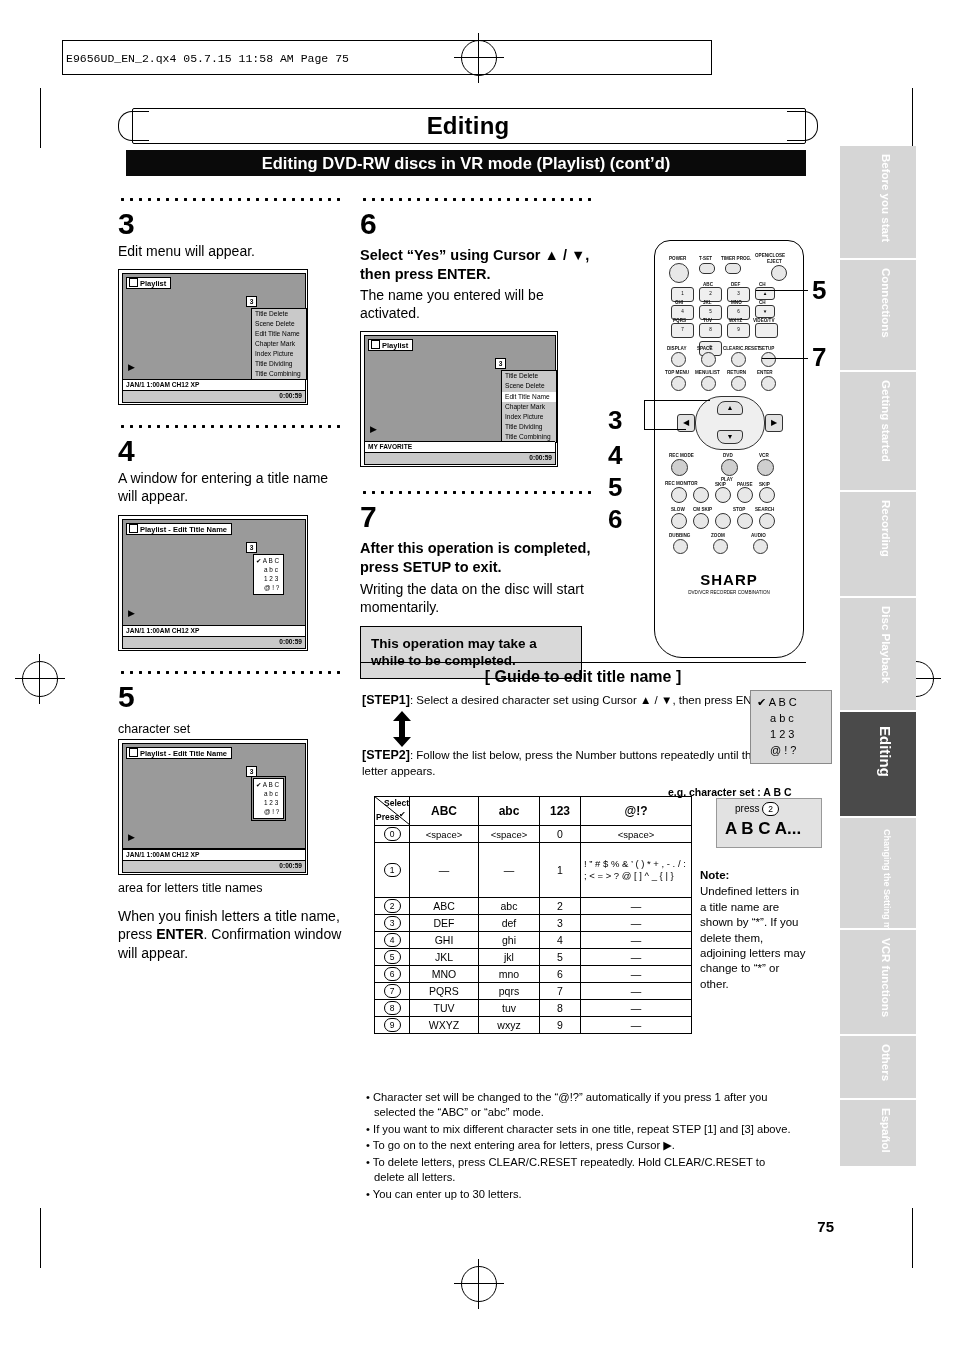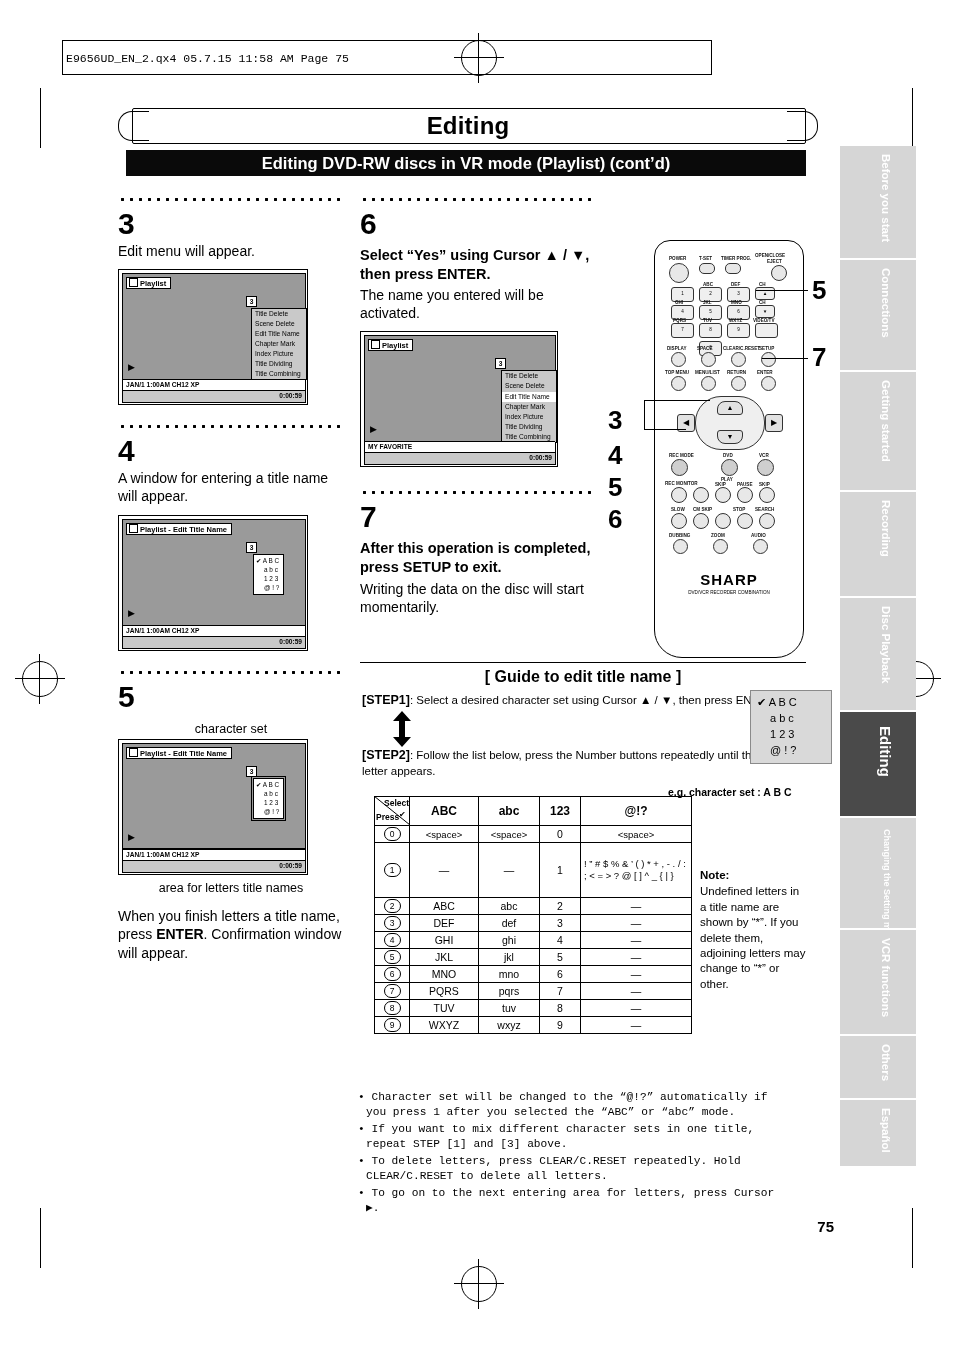--- a/index.html
+++ b/index.html
@@ -262,6 +262,7 @@
     <div class="stepnum">7</div>
     <div class="steptxt">After this operation is completed, press SETUP to exit.</div>
     <div class="plain">Writing the data on the disc will start momentarily.</div>
+    <div class="notebox" style="margin-top:10px;width:200px;">This operation may take a while to be completed.</div>
   </div>
 
   <div class="remote">

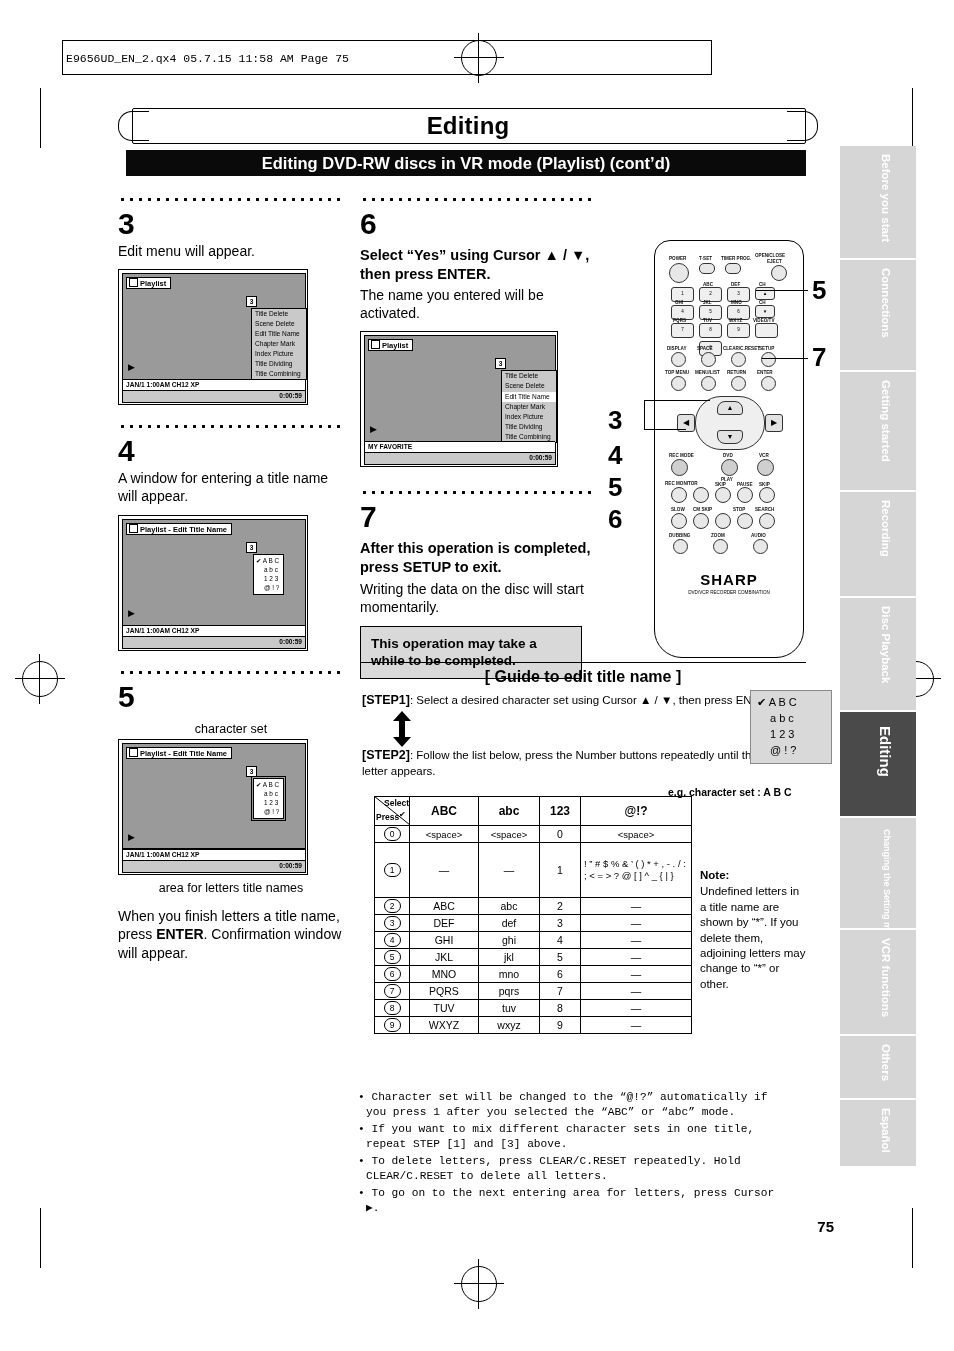--- a/index.html
+++ b/index.html
@@ -55,7 +55,7 @@
   .charset{position:absolute;background:#fff;border:1px solid #000;font-size:6.4px;line-height:1.45;padding:1px 4px 1px 2px;}
   .charset div{white-space:nowrap;}
 
-  .caption{font-size:12.5px;text-align:center;margin-top:3px;}
+  .caption{font-size:12.5px;text-align:left;margin-top:3px;}
 
   .notebox{border:1.5px solid #000;background:#d9d9d9;font-size:13.5px;font-weight:bold;line-height:1.3;padding:8px 10px;}
 

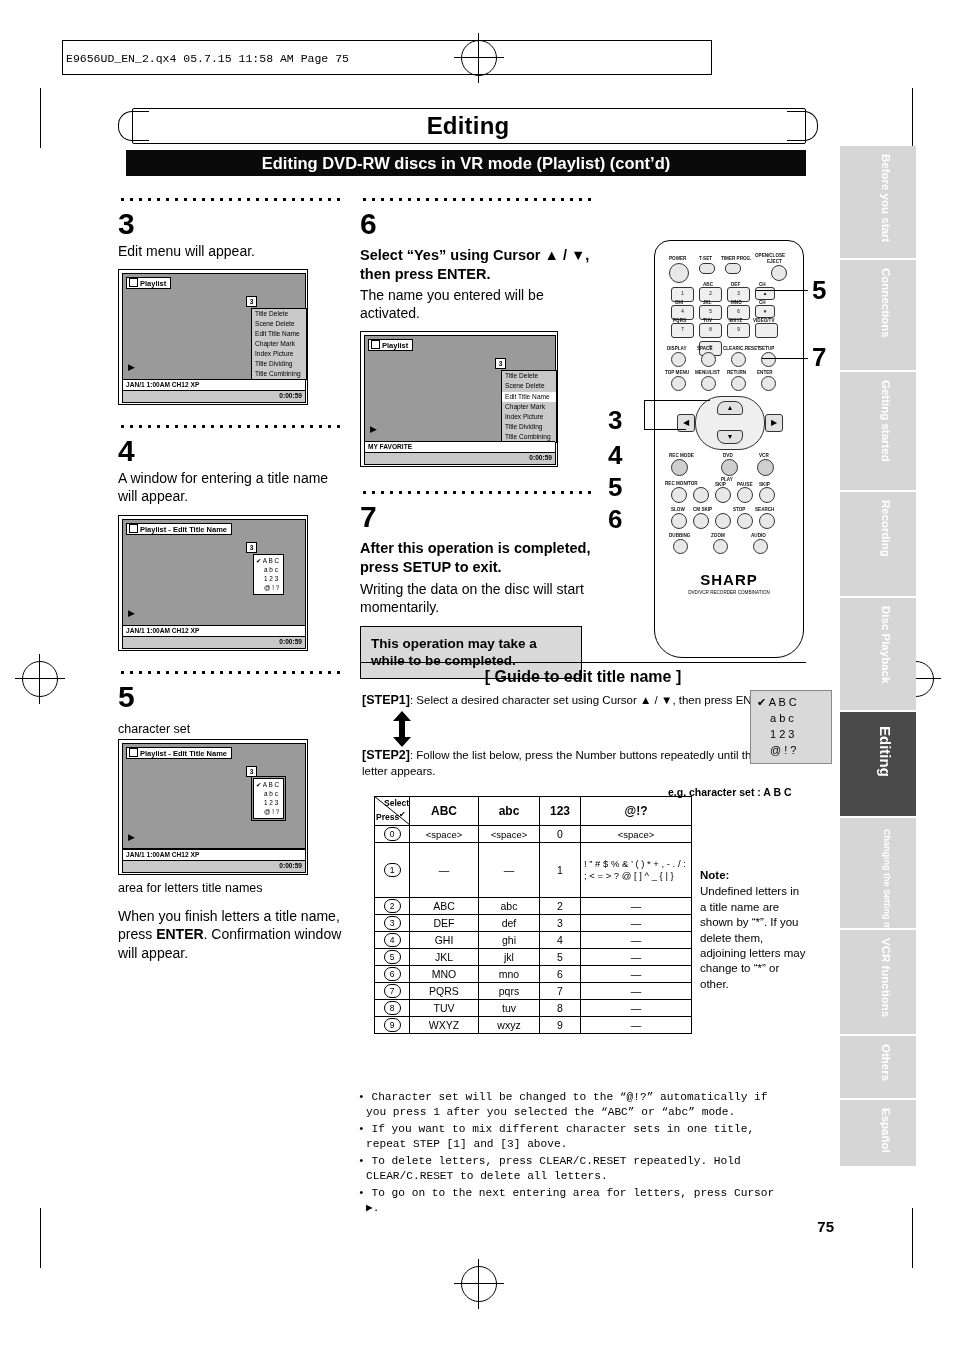--- a/index.html
+++ b/index.html
@@ -404,6 +404,13 @@
 
   <div style="position:absolute;left:668px;top:786px;font-size:10.5px;font-weight:bold;">e.g. character set : A B C</div>
 
+  <div style="position:absolute;left:716px;top:798px;width:104px;height:48px;background:#e2e2e2;border:1px solid #999;">
+    <div style="position:absolute;left:18px;top:3px;font-size:10px;">
+      <span>press</span>
+      <span class="keycircle" style="background:#fff;">2</span>
+    </div>
+    <div style="position:absolute;left:8px;top:20px;font-size:17px;font-weight:bold;">A  B  C  A...</div>
+  </div>
 
   <table class="cs" style="position:absolute;left:374px;top:796px;width:318px;">
     <tbody>

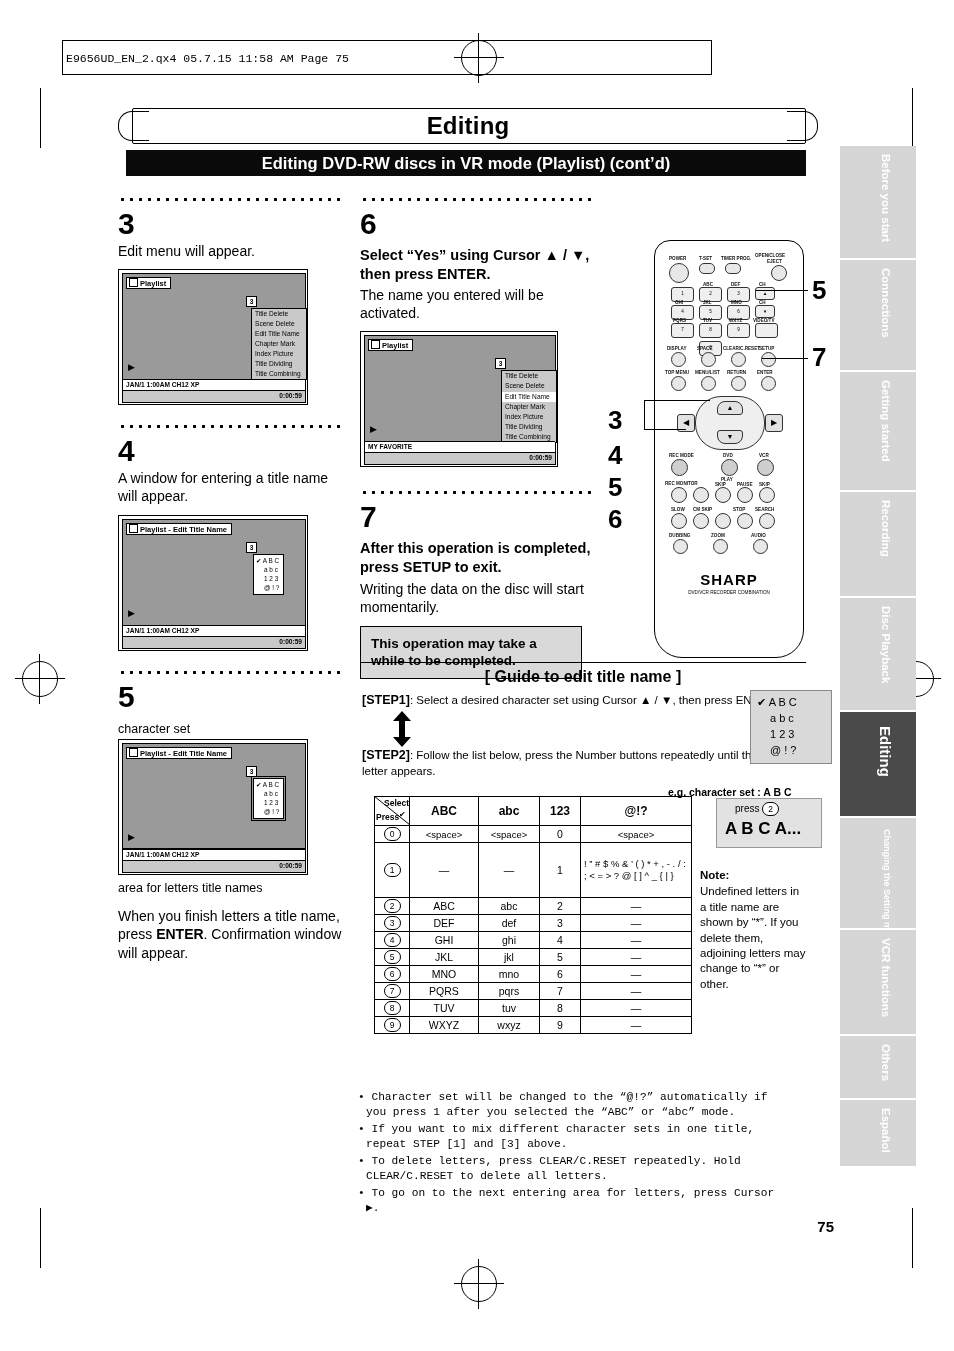--- a/index.html
+++ b/index.html
@@ -507,7 +507,7 @@
     <div style="margin-top:1px;">Undefined letters in a title name are shown by “*”.  If you delete them, adjoining letters may change to “*” or other.</div>
   </div>
 
-  <div class="bullets" style="left:358px;top:1090px;width:430px;font-family:Liberation Mono, monospace;">
+  <div class="bullets" style="left:366px;top:1090px;width:430px;">
     <p>• Character set will be changed to the “@!?” automatically if you press  1  after you selected the “ABC” or “abc” mode.</p>
     <p>• If you want to mix different character sets in one title, repeat STEP [1] and [3] above.</p>
     <p>• To delete letters, press CLEAR/C.RESET repeatedly. Hold CLEAR/C.RESET to delete all letters.</p>

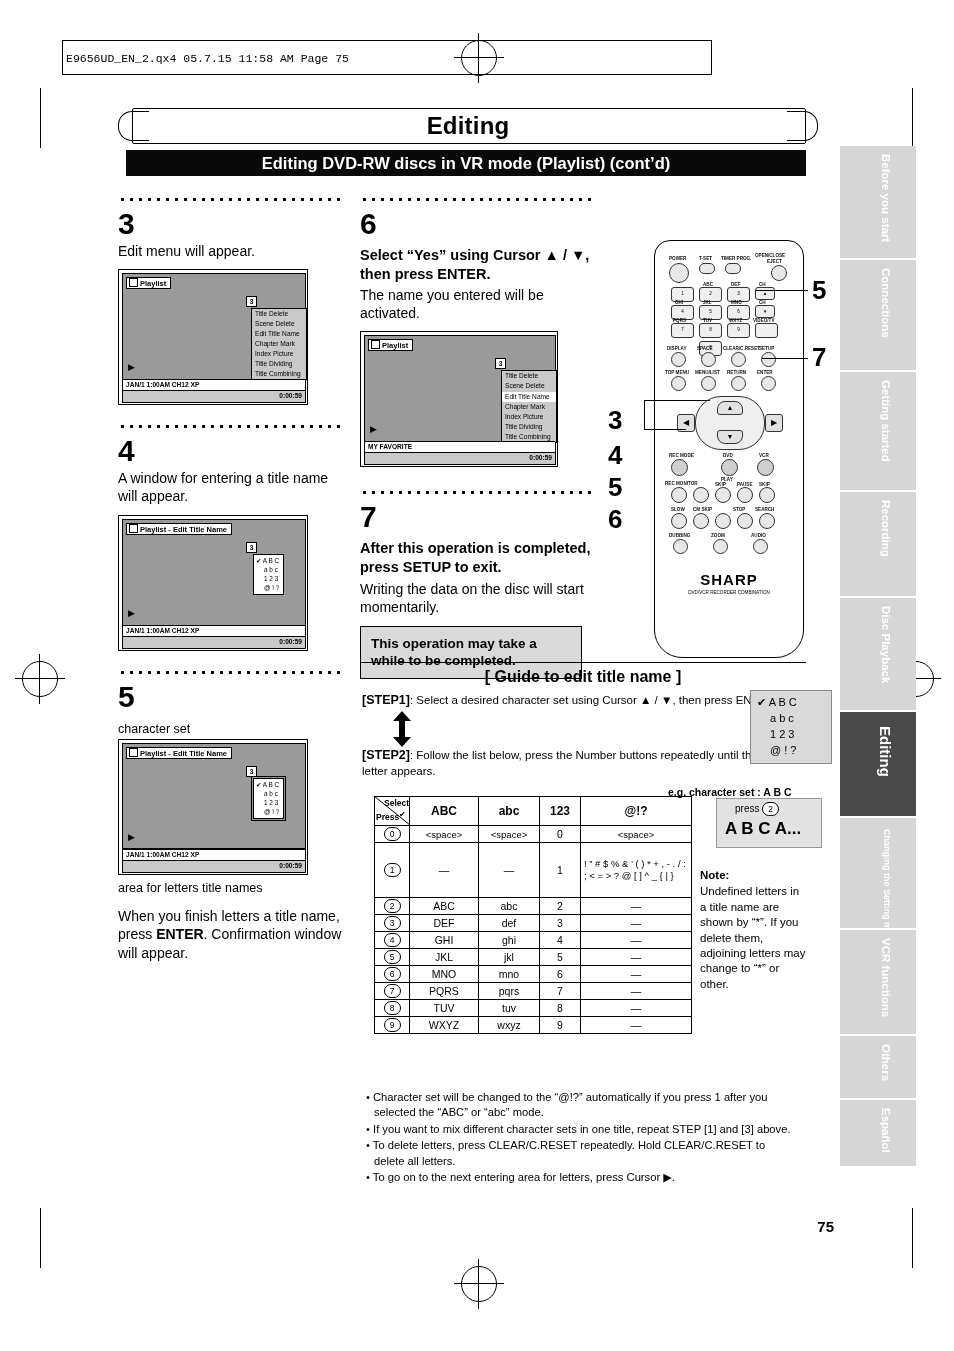--- a/index.html
+++ b/index.html
@@ -510,8 +510,8 @@
   <div class="bullets" style="left:366px;top:1090px;width:430px;">
     <p>• Character set will be changed to the “@!?” automatically if you press  1  after you selected the “ABC” or “abc” mode.</p>
     <p>• If you want to mix different character sets in one title, repeat STEP [1] and [3] above.</p>
+    <p>• To go on to the next entering area for letters, press Cursor ▶.</p>
     <p>• To delete letters, press CLEAR/C.RESET repeatedly. Hold CLEAR/C.RESET to delete all letters.</p>
-    <p>• To go on to the next entering area for letters, press Cursor ▶.</p>
   </div>
 
   <div class="pageno">75</div>

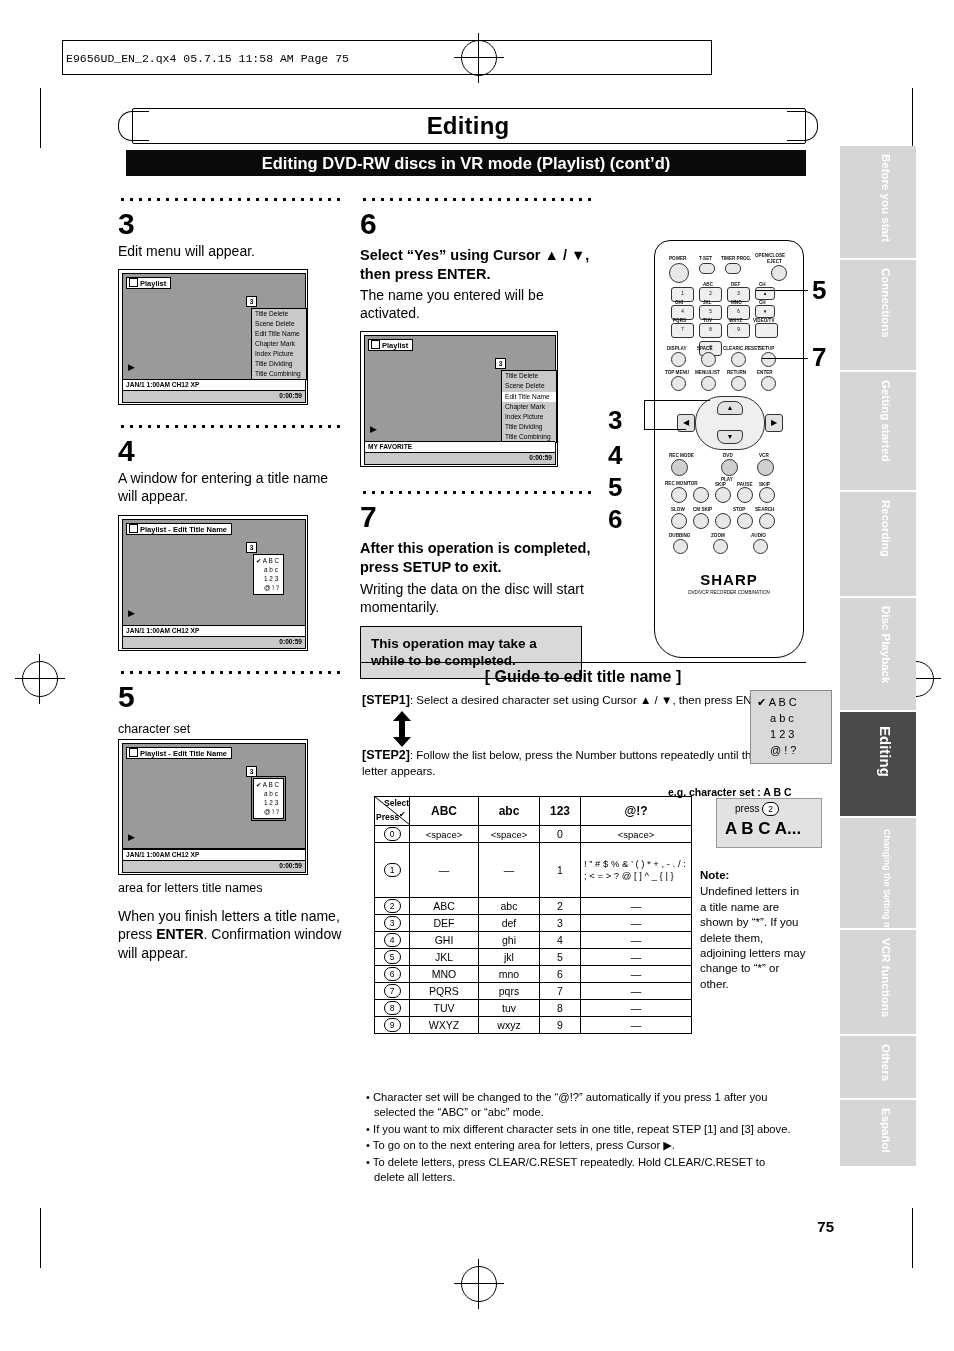--- a/index.html
+++ b/index.html
@@ -512,6 +512,7 @@
     <p>• If you want to mix different character sets in one title, repeat STEP [1] and [3] above.</p>
     <p>• To go on to the next entering area for letters, press Cursor ▶.</p>
     <p>• To delete letters, press CLEAR/C.RESET repeatedly. Hold CLEAR/C.RESET to delete all letters.</p>
+    <p>• You can enter up to 30 letters.</p>
   </div>
 
   <div class="pageno">75</div>

